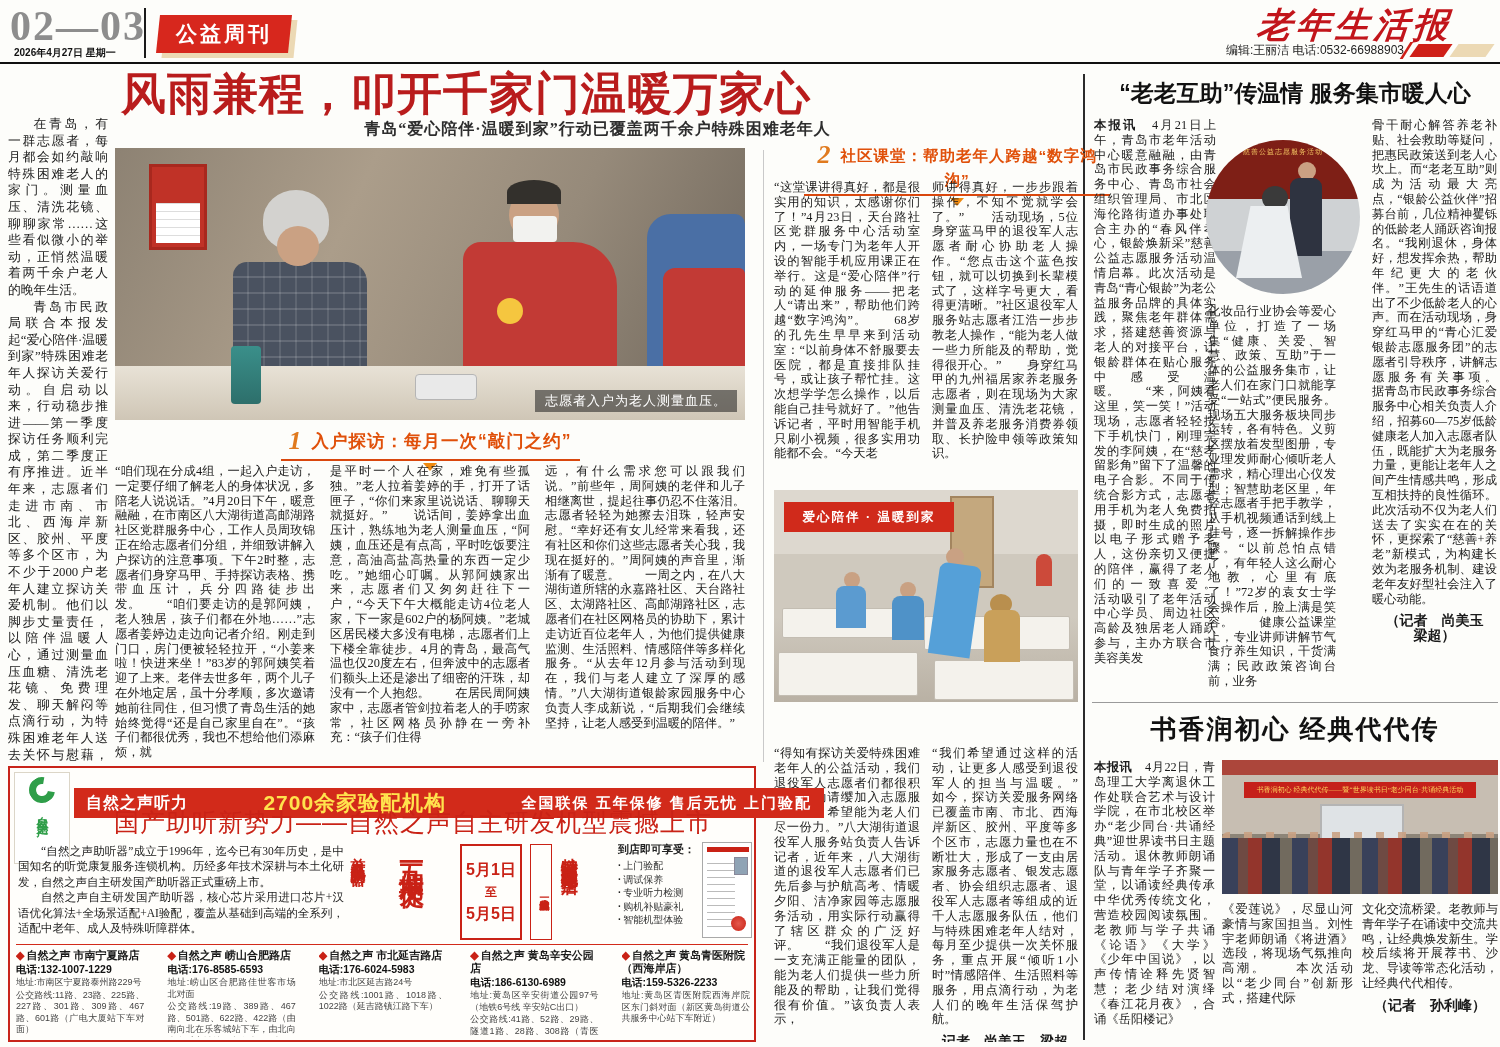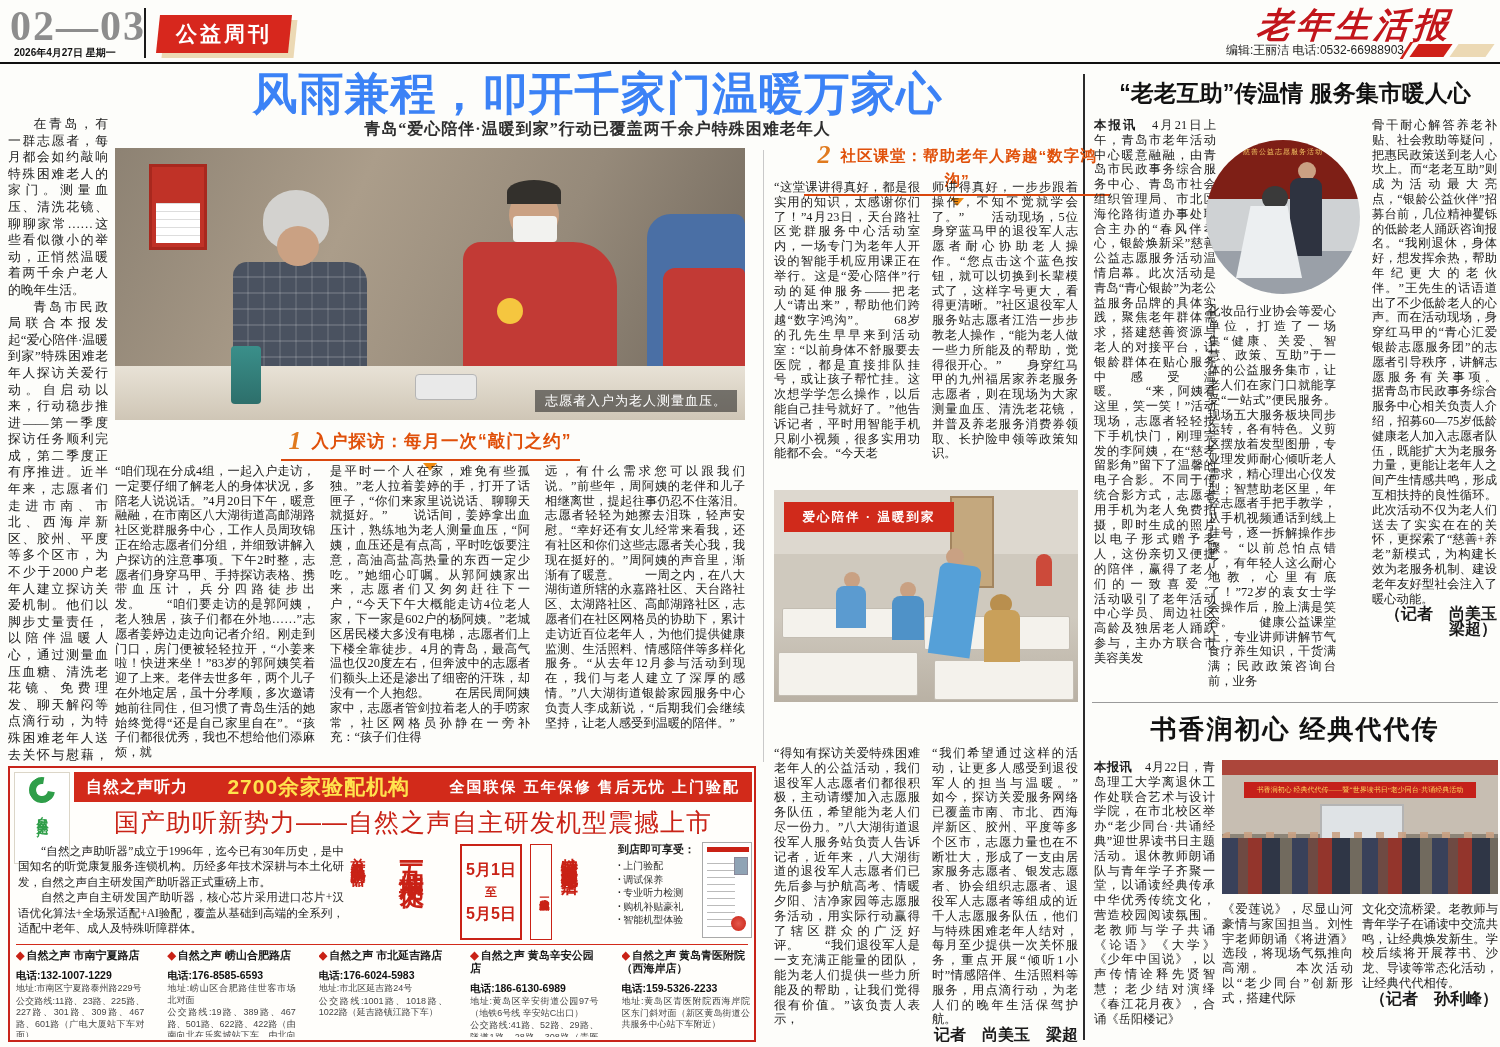--- a/index.html
+++ b/index.html
@@ -34,8 +34,8 @@
   .intro p{margin:0;text-indent:2em;}
 
   
-  .mainhead{left:115px;top:64px;width:965px;text-align:center;font-size:45px;font-weight:900;
-            font-family:"Liberation Sans",sans-serif;color:#3b82f6;letter-spacing:1px;}
+  .mainhead{left:121px;top:64px;width:965px;font-size:45px;font-weight:900;
+            font-family:"Liberation Sans",sans-serif;color:#b91c1c;letter-spacing:1px;}
   .mainsub{left:115px;top:119px;width:965px;text-align:center;font-size:16px;color:#2d2d2d;
            font-weight:600;letter-spacing:1px;}
 

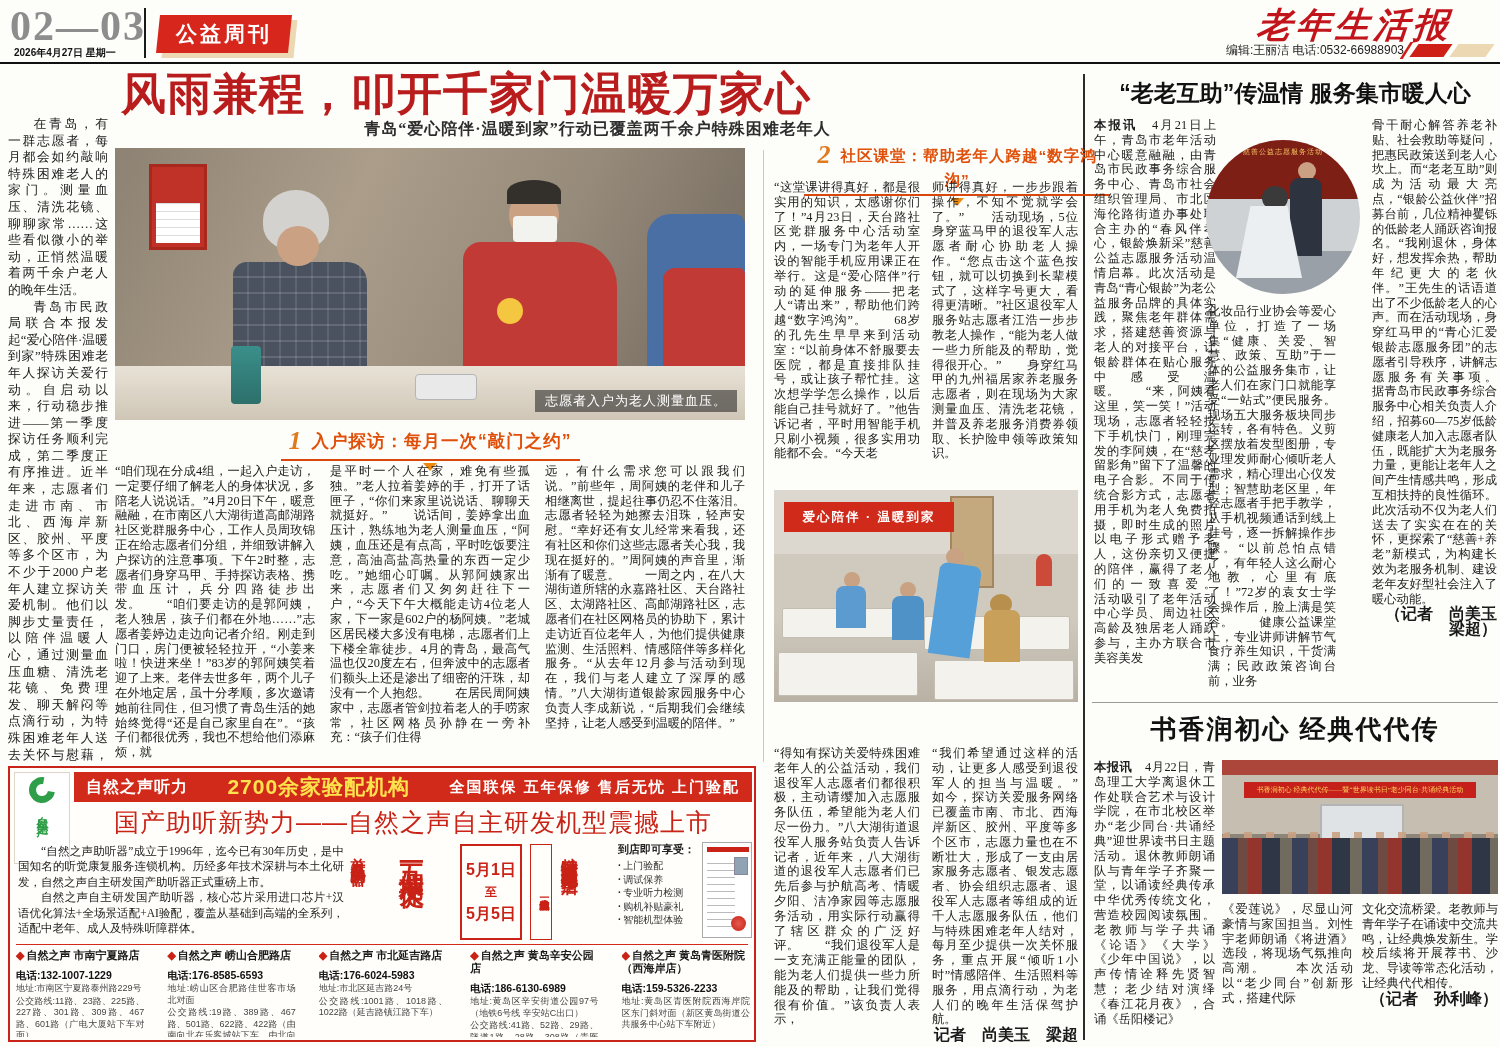--- a/index.html
+++ b/index.html
@@ -104,7 +104,7 @@
   .stri{width:0;height:0;border-left:7px solid transparent;border-right:7px solid transparent;
         border-top:8px solid #ef8a10;margin:2px auto 0;}
   .col{font-size:12.3px;line-height:14.8px;text-align:justify;overflow:hidden;}
-  .byline{text-align:right;font-weight:bold;margin-top:1px;font-size:16px;}
+  .byline{text-align:center;font-weight:bold;margin-top:8px;font-size:14px;}
 
   .s1head{left:115px;top:426px;width:630px;}
   .s1c1{left:115px;top:464px;width:200px;height:298px;}

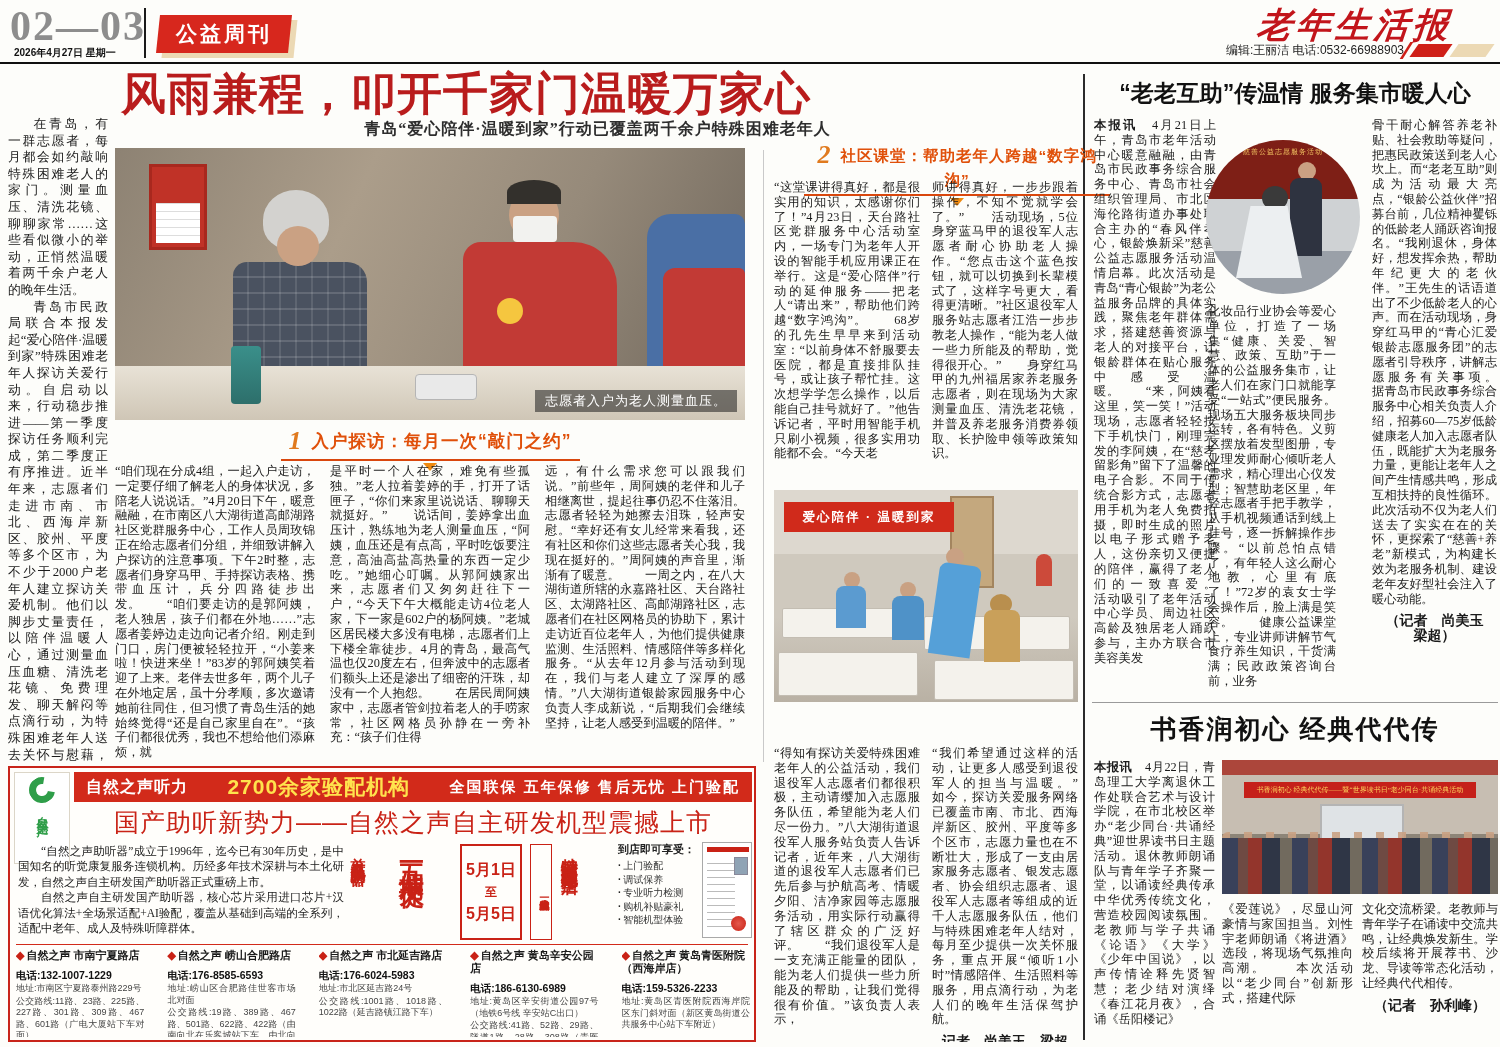--- a/index.html
+++ b/index.html
@@ -141,7 +141,7 @@
           transform:rotate(-35deg);}
   .logo-text{writing-mode:vertical-rl;font-size:12px;font-weight:bold;color:#2f9e49;letter-spacing:3px;margin-top:3px;
              font-family:"Liberation Sans",sans-serif;}
-  .ad-bar{position:absolute;left:64px;top:4px;width:678px;height:30px;background:#d22a1a;color:#fff;
+  .ad-bar{position:absolute;left:64px;top:20px;width:750px;height:30px;background:#d22a1a;color:#fff;
           display:flex;align-items:center;justify-content:space-between;padding:0 12px;
           font-family:"Liberation Sans",sans-serif;text-align:center;}
   .bar-brand{font-size:16px;font-weight:bold;letter-spacing:1px;}

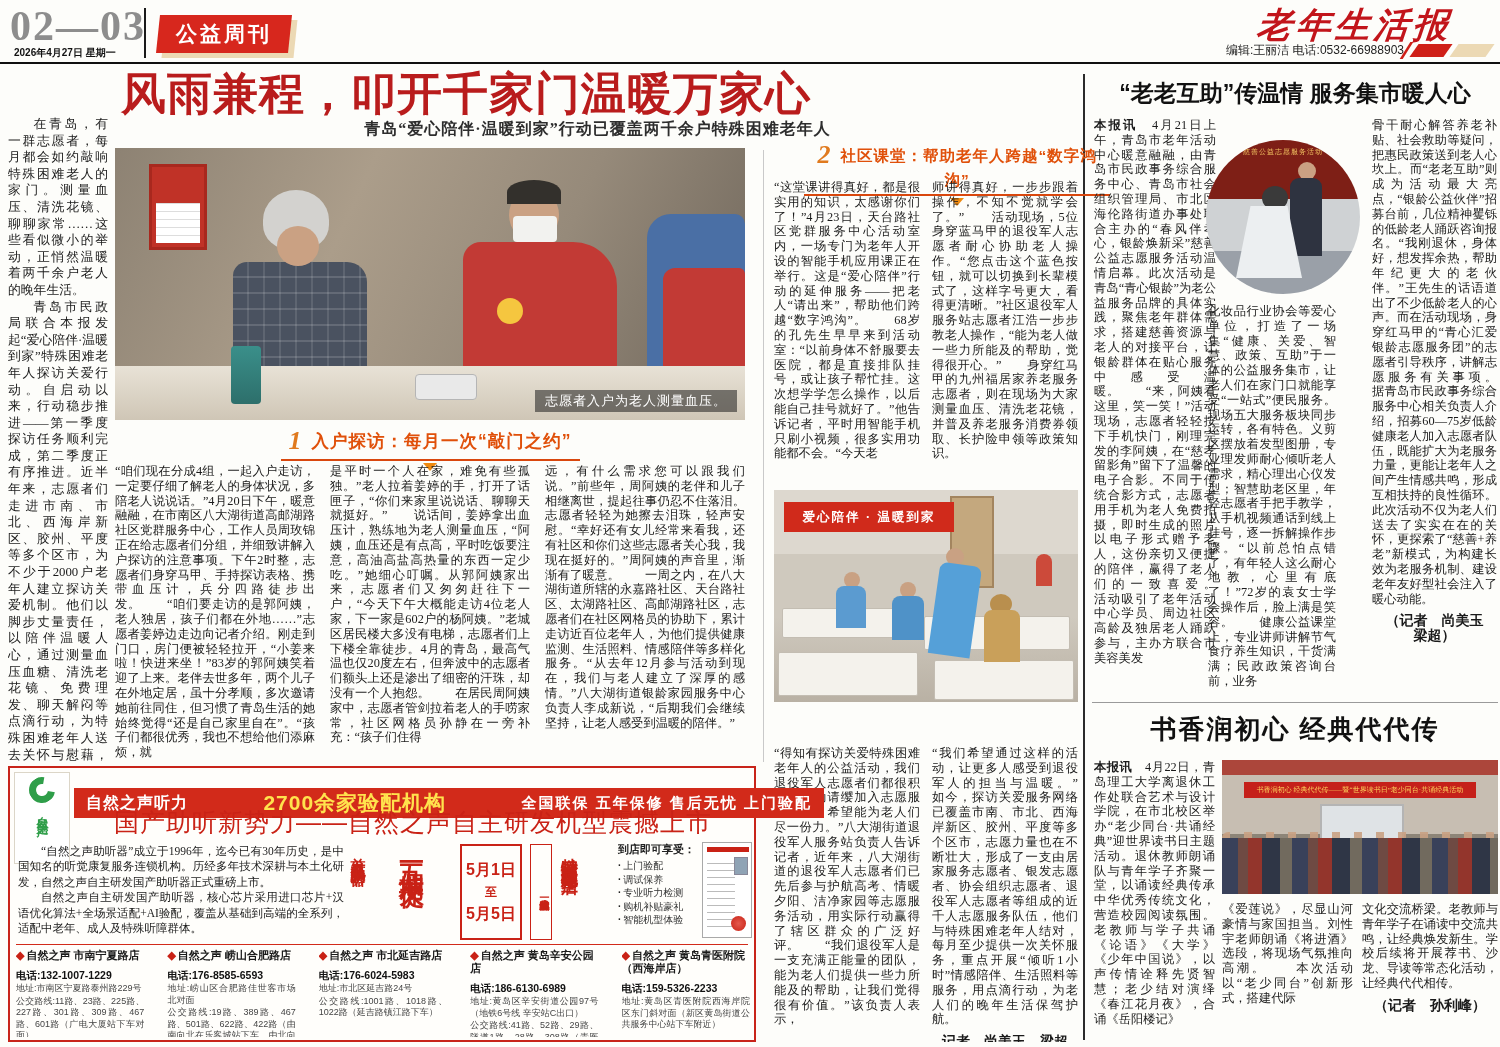--- a/index.html
+++ b/index.html
@@ -183,7 +183,7 @@
   .store{overflow:hidden;}
   .store .sname{font-size:11px;font-weight:900;color:#1a1a1a;line-height:13px;}
   .store .sname .dia::before{content:"◆";color:#c92216;margin-right:2px;}
-  .store .sphone{font-size:10.5px;font-weight:bold;color:#111;line-height:13px;margin-top:7px;}
+  .store .sphone{font-size:10.5px;font-weight:bold;color:#111;line-height:13px;margin-top:1px;}
   .store .saddr,.store .sbus{font-size:9px;color:#444;line-height:11.5px;margin-top:1px;text-align:justify;}
 </style>
 </head>

